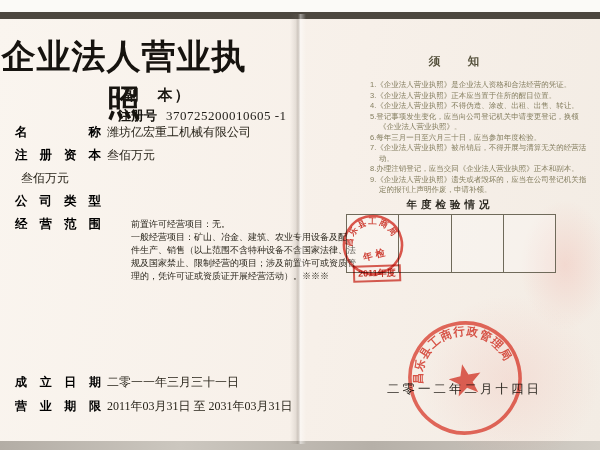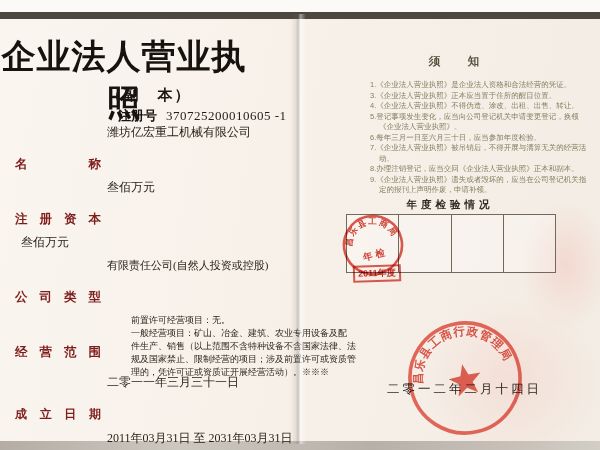--- a/index.html
+++ b/index.html
@@ -31,8 +31,8 @@
 
   .fields{position:absolute;left:15px;top:126px;width:282px;}
   .frow{display:flex;align-items:flex-start;margin-bottom:10px;line-height:13px;}
-  .flabel{flex:0 0 86px;width:86px;font-weight:700;font-size:12.5px;color:#7f1d1d;
-       text-align:justify;text-align-last:justify;margin-top:32px;-moz-text-align-last:justify;}
+  .flabel{flex:0 0 86px;width:86px;font-weight:700;font-size:12.5px;color:#000000;
+       text-align:justify;text-align-last:justify;-moz-text-align-last:justify;}
   .fvalue{flex:1;padding-left:6px;font-family:"Liberation Serif",serif;
        font-size:12px;color:#272319;white-space:nowrap;}
   .fvalue.small{font-size:11px;}

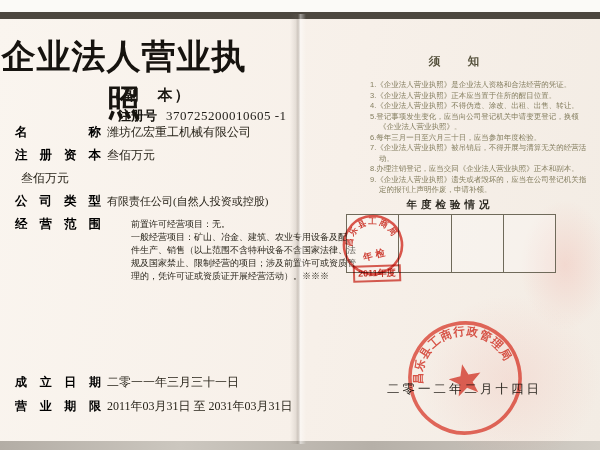--- a/index.html
+++ b/index.html
@@ -100,7 +100,6 @@
   </div>
   <div class="frow">
     <div class="flabel">公司类型</div>
-    <div class="fvalue small">有限责任公司(自然人投资或控股)</div>
   </div>
   <div class="frow">
     <div class="flabel">经营范围</div>

